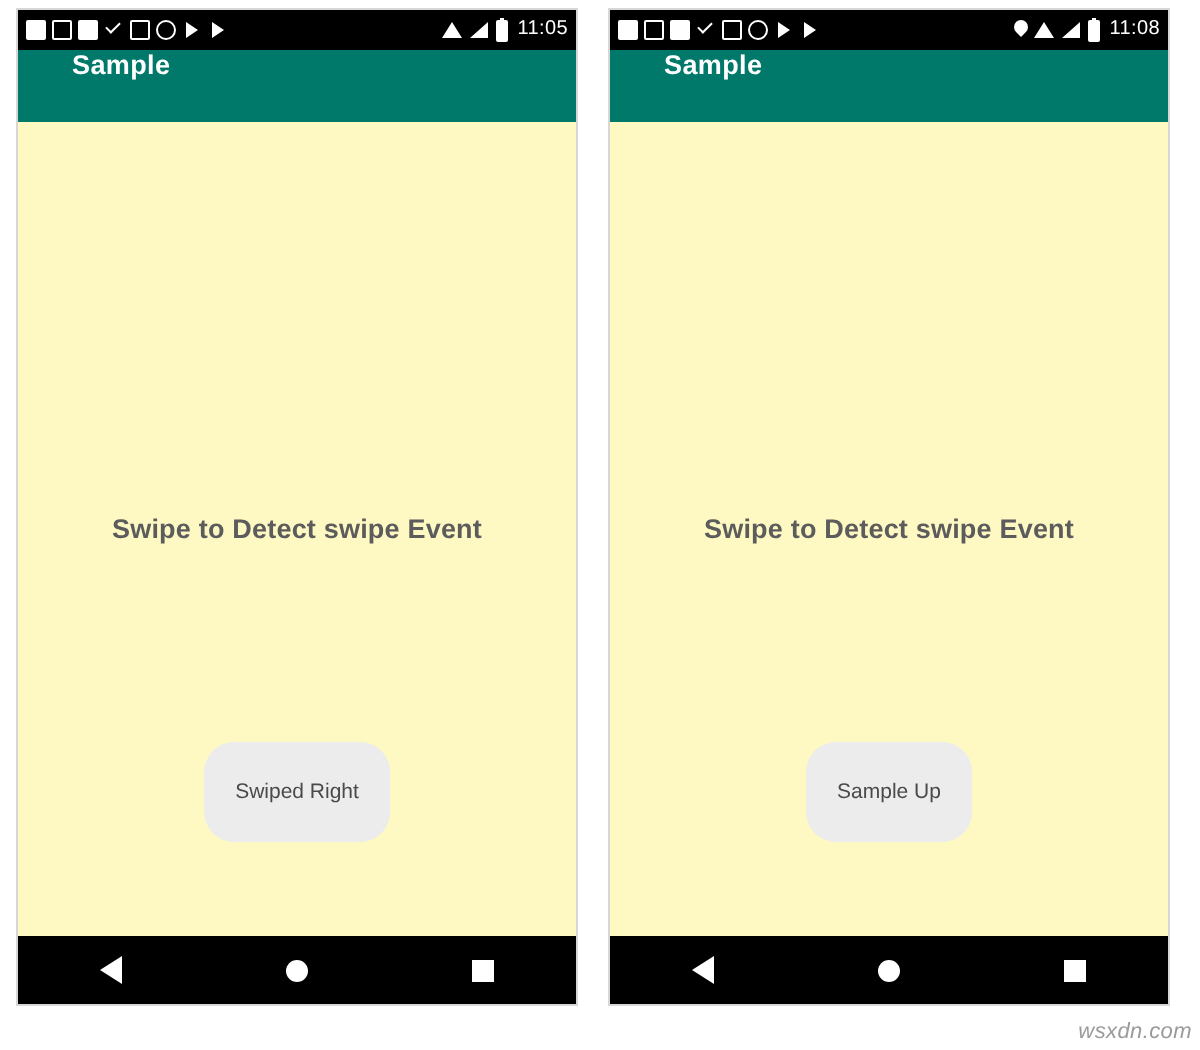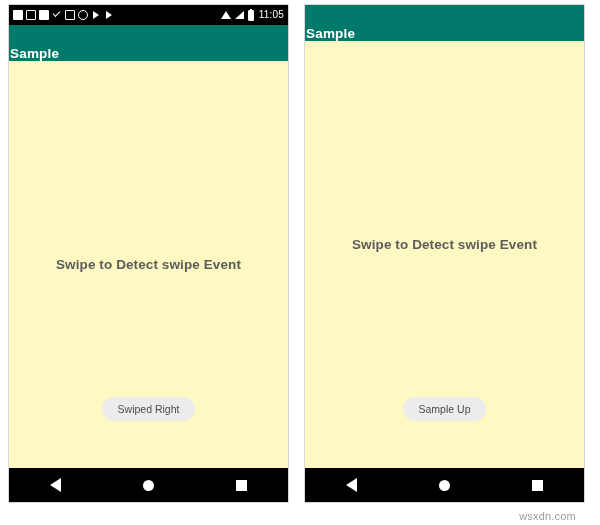--- a/index.html
+++ b/index.html
@@ -281,6 +281,25 @@
 
   <div class="phone right">
 
+    <div class="statusbar">
+      <div class="sb-left">
+        <span class="sb-icon ic-box-filled"></span>
+        <span class="sb-icon ic-box"></span>
+        <span class="sb-icon ic-box-filled"></span>
+        <span class="sb-icon ic-check"></span>
+        <span class="sb-icon ic-box"></span>
+        <span class="sb-icon ic-circle"></span>
+        <span class="sb-icon ic-play"></span>
+        <span class="sb-icon ic-play"></span>
+      </div>
+      <div class="sb-right">
+        <span class="sb-icon ic-pin"></span>
+        <span class="sb-icon ic-wifi"></span>
+        <span class="sb-icon ic-signal"></span>
+        <span class="sb-icon ic-battery"></span>
+        <span class="sb-time">11:08</span>
+      </div>
+    </div>
 
     <div class="appbar">
       <span class="appbar-title">Sample</span>

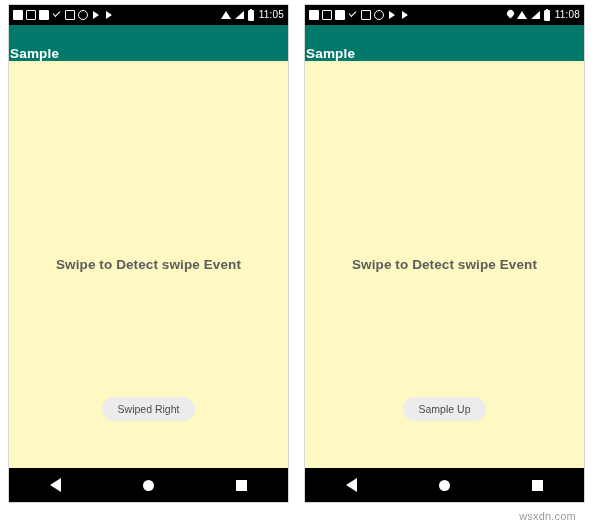--- a/index.html
+++ b/index.html
@@ -157,8 +157,8 @@
     height: 36px;
     background: #00796b;
     display: flex;
-    align-items: flex-end;
-    padding-left: 1px;
+    align-items: flex-start;
+    padding-left: 27px;
     box-sizing: border-box;
     flex: 0 0 auto;
   }

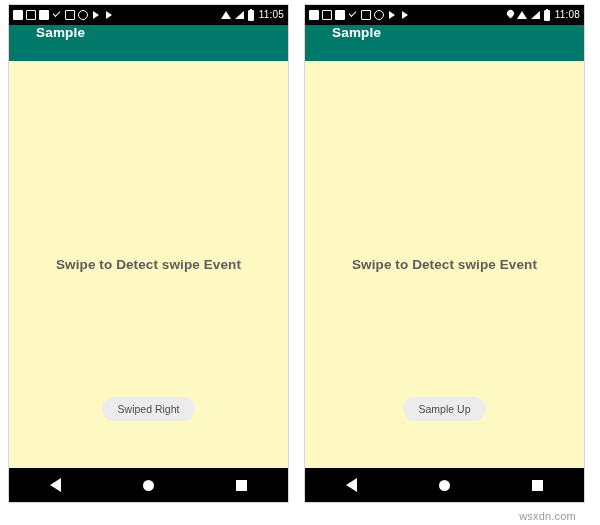--- a/index.html
+++ b/index.html
@@ -196,7 +196,7 @@
     transform: translateX(-50%);
     background: #ececec;
     border-radius: 15px;
-    padding: 6px 16px;
+    padding: 19px 16px;
     color: #4a4a4a;
     font-size: 10.5px;
     white-space: nowrap;

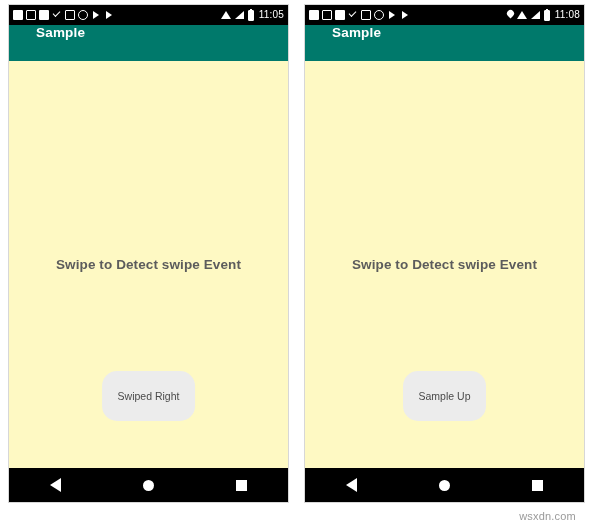--- a/index.html
+++ b/index.html
@@ -230,11 +230,12 @@
   
   .watermark {
     position: absolute;
-    right: 24px;
+    right: 4px;
     bottom: 3px;
     color: #9a9a9a;
     font-size: 11px;
     letter-spacing: 0.2px;
+    font-style: italic;
   }
 </style>
 </head>

